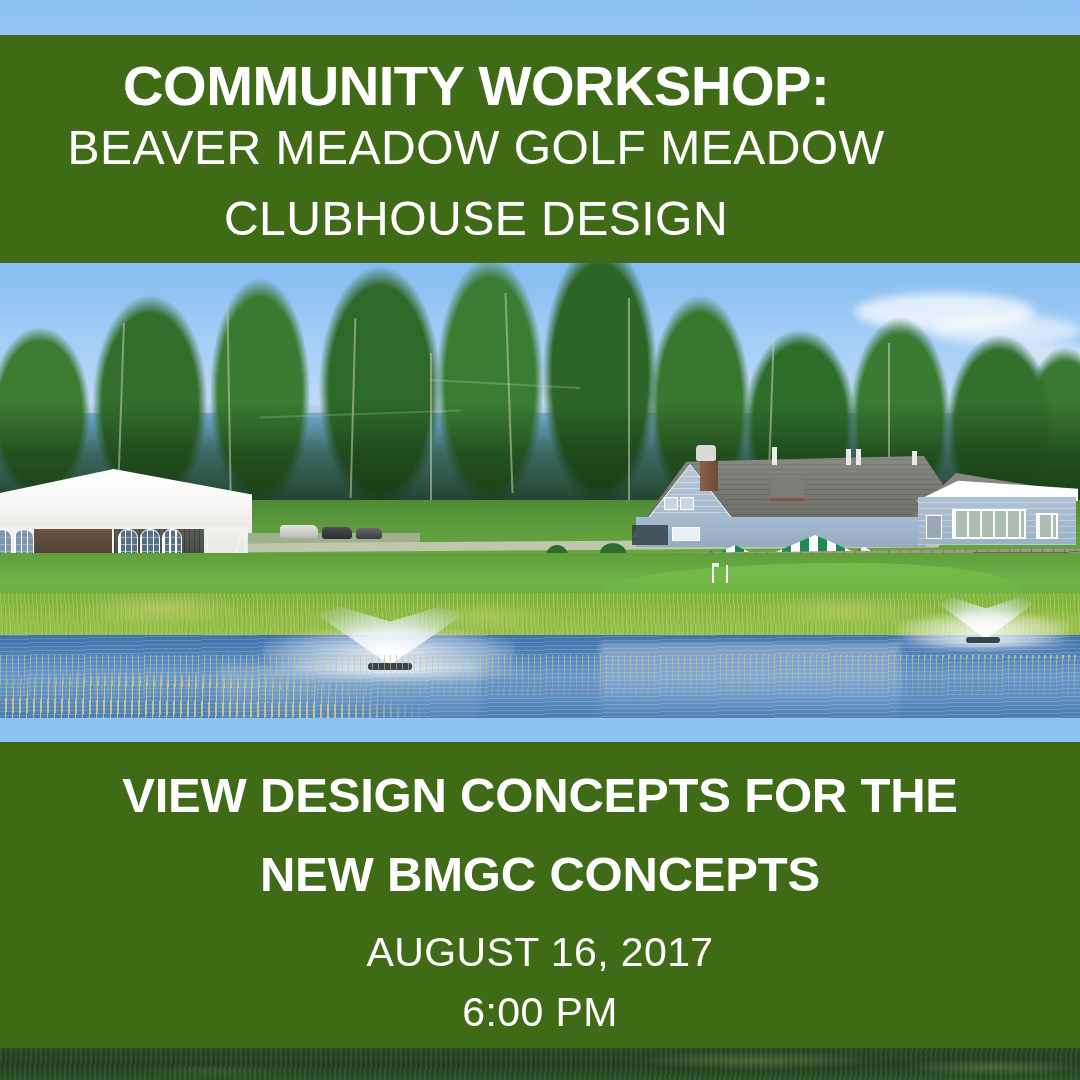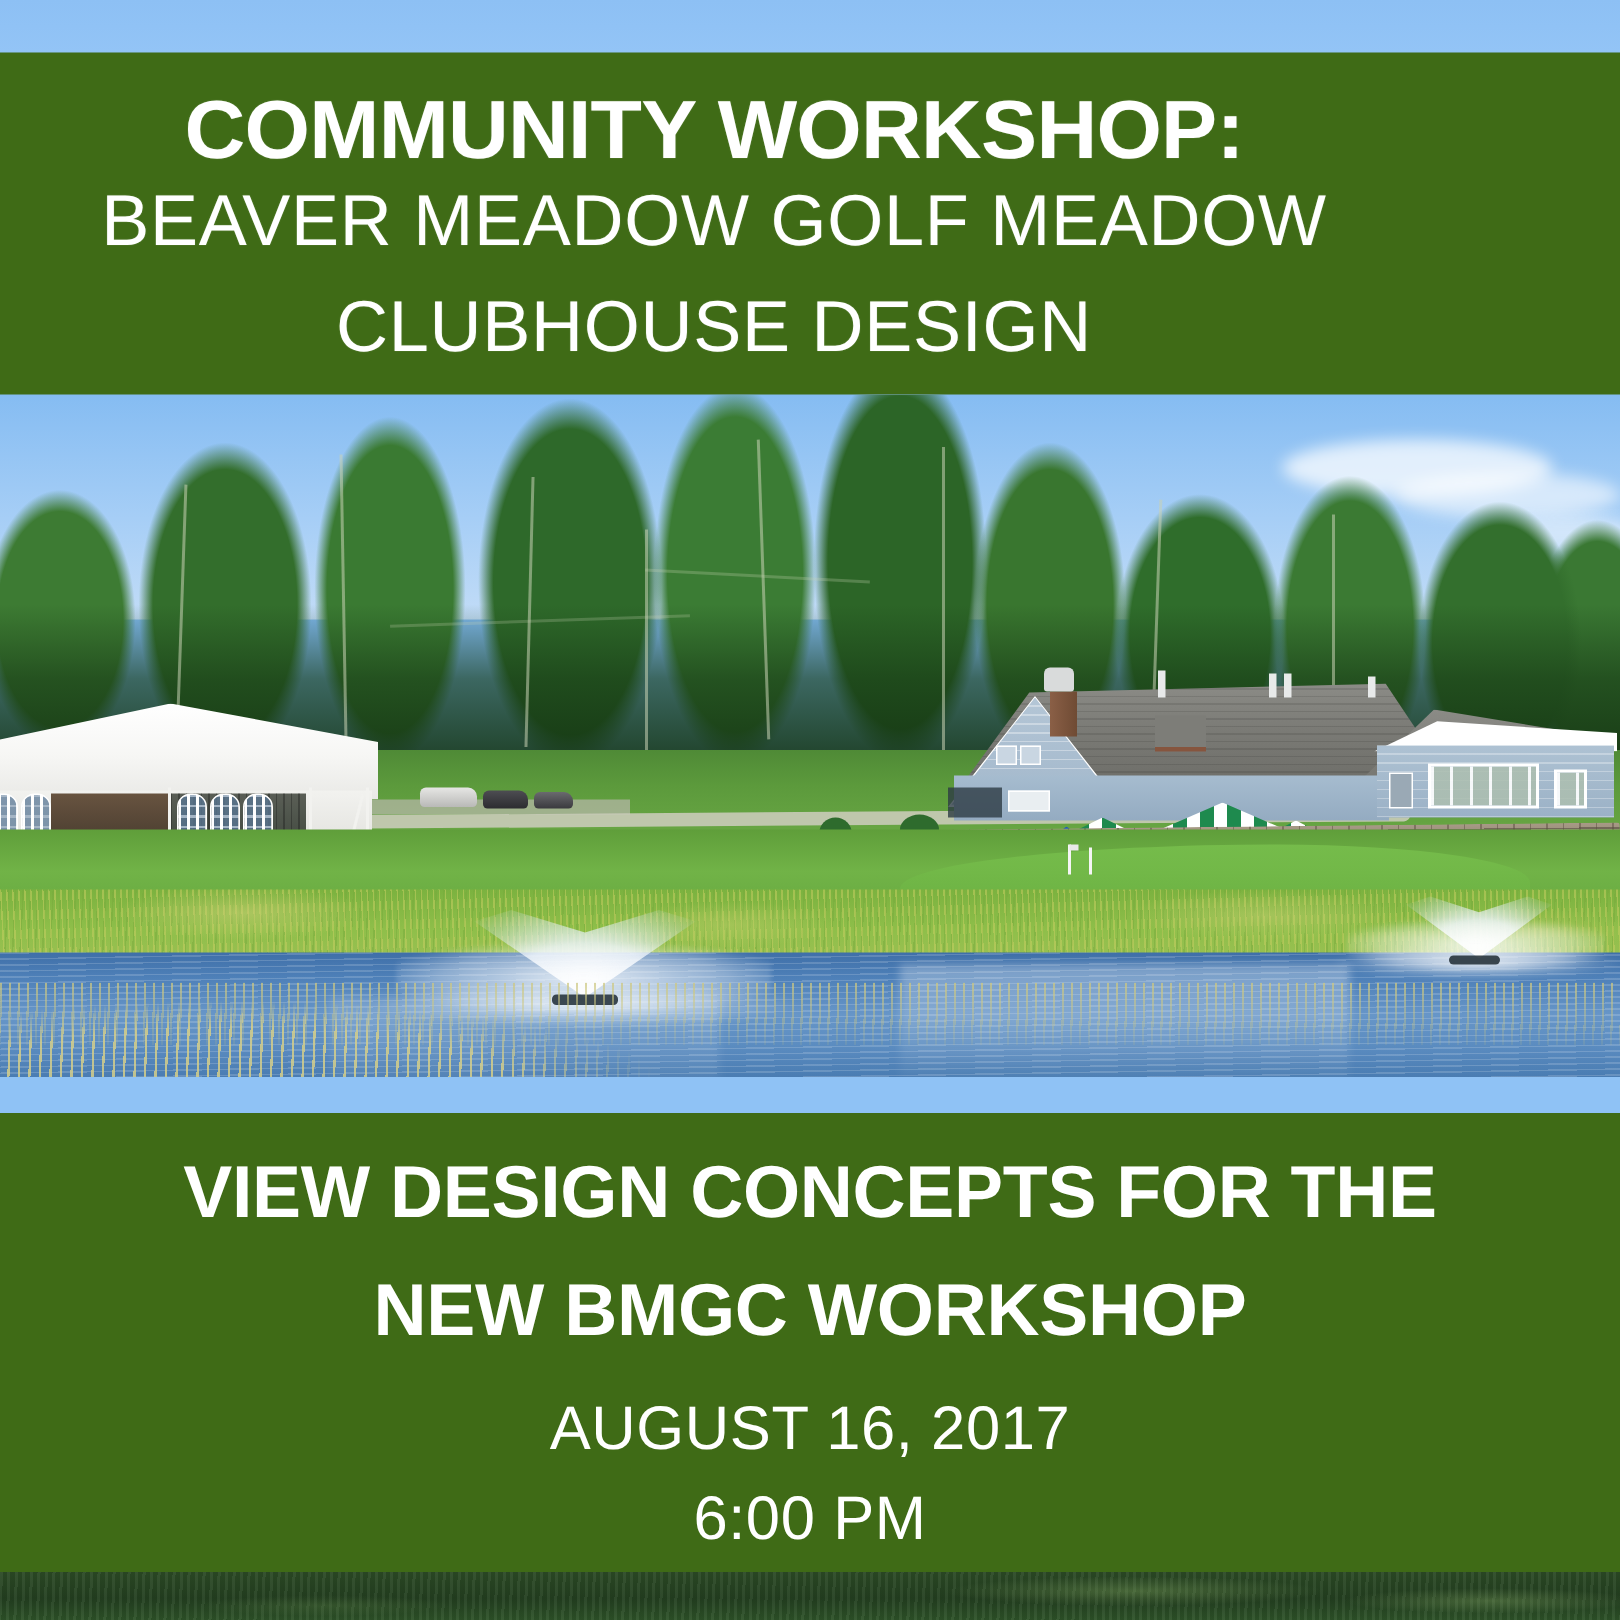--- a/index.html
+++ b/index.html
@@ -588,7 +588,7 @@
   <div class="band band-bottom">
     <div class="bottom-wrap">
       <div class="b-line b-head">VIEW DESIGN CONCEPTS FOR THE</div>
-      <div class="b-line b-head2">NEW BMGC WORKSHOP</div>
+      <div class="b-line b-head2">NEW BMGC CONCEPTS</div>
       <div class="b-line b-date">AUGUST 16, 2017</div>
       <div class="b-line b-time">6:00 PM</div>
       <div class="b-line b-place">BEAVER MEADOW GOLF COURSE TENT</div>

